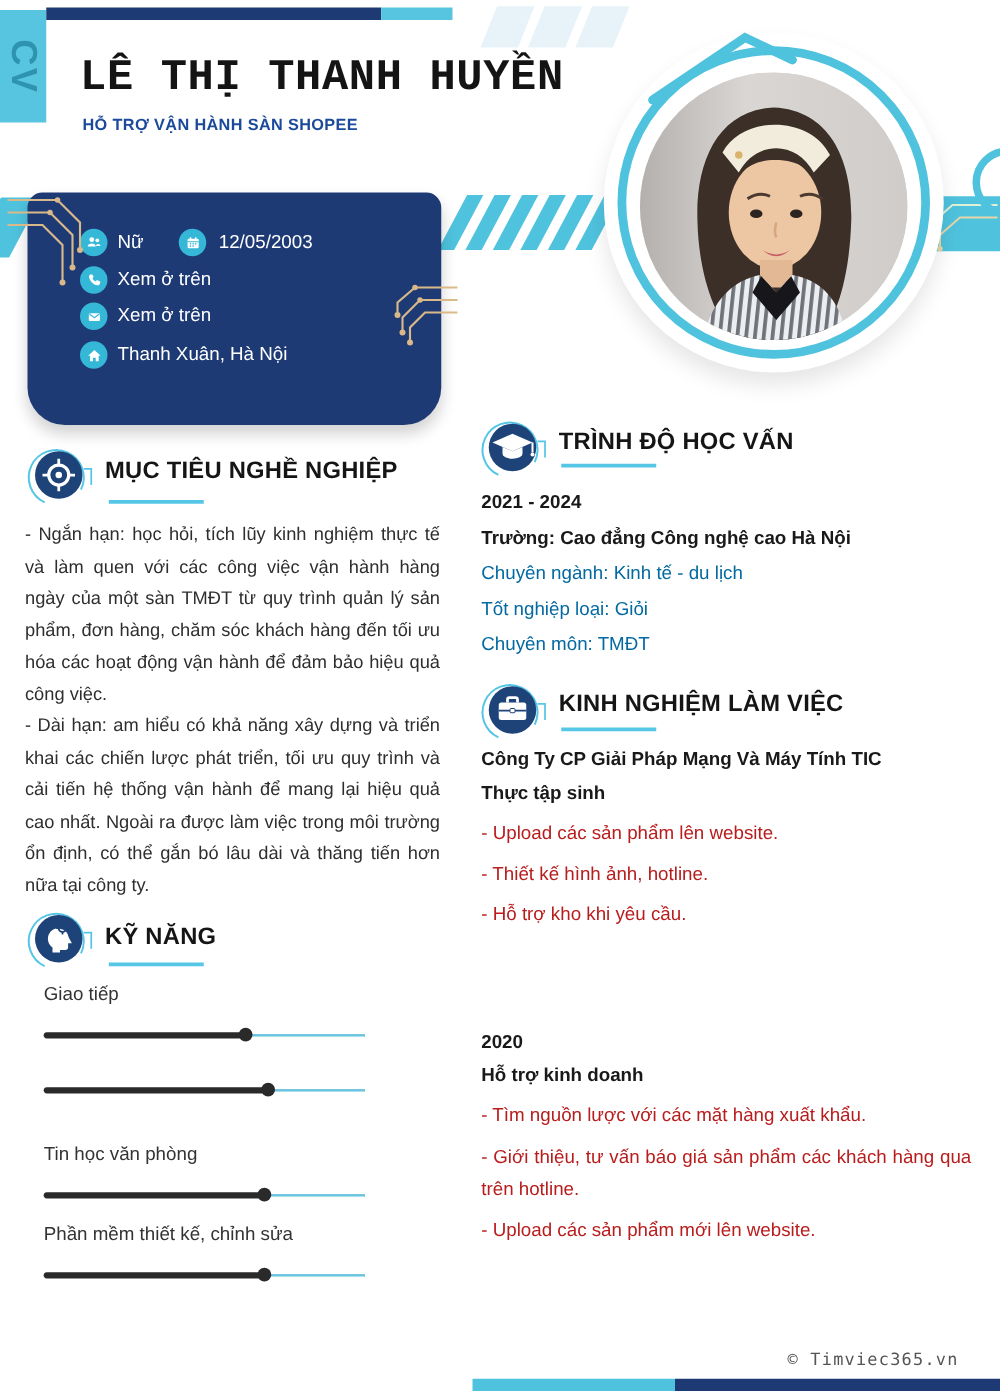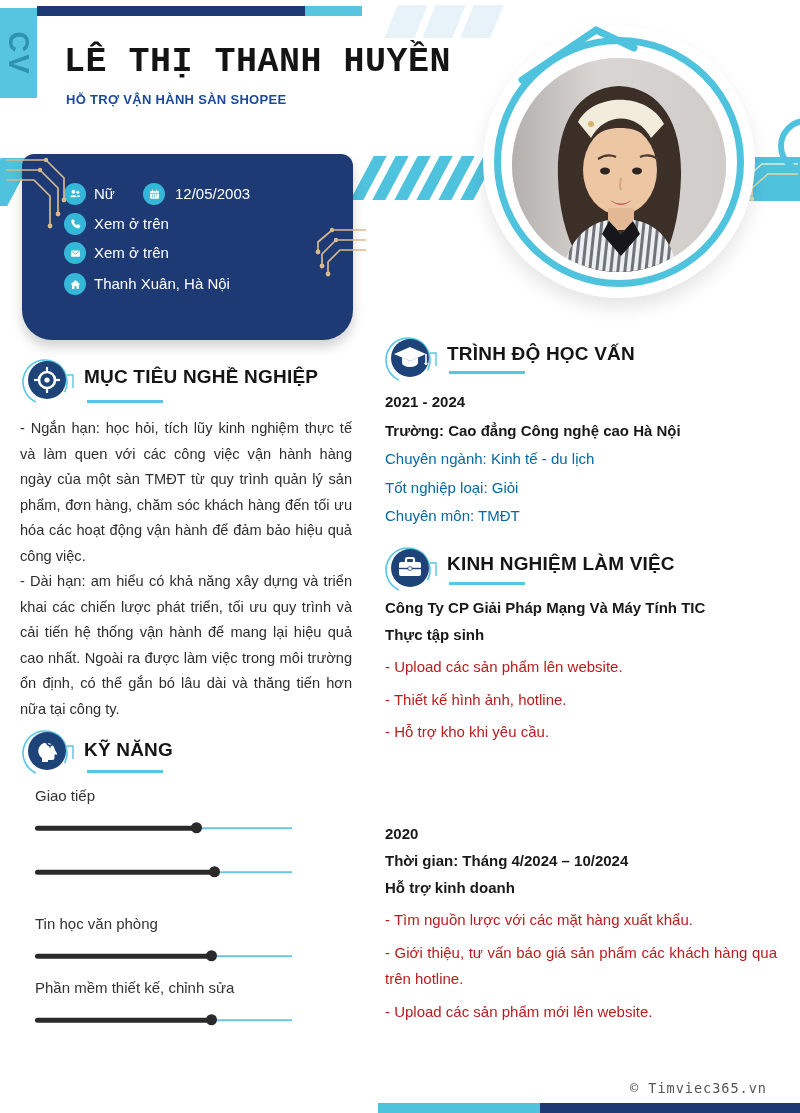--- a/index.html
+++ b/index.html
@@ -322,7 +322,6 @@
 
   <div class="job job2">
     <div class="job-line">2020</div>
-    <div class="job-line">Thời gian: Tháng 4/2024 – 10/2024</div>
     <div class="job-line">Hỗ trợ kinh doanh</div>
     <div class="task">- Tìm nguồn lược với các mặt hàng xuất khẩu.</div>
     <div class="task">-  Giới thiệu, tư vấn báo giá sản phẩm các khách hàng qua trên hotline.</div>

